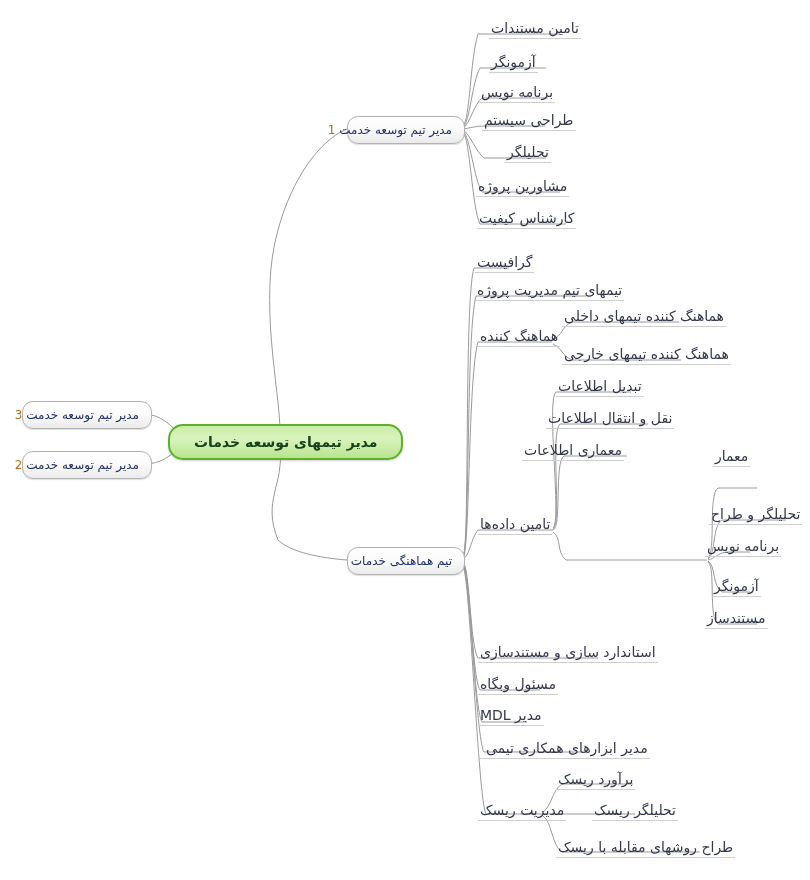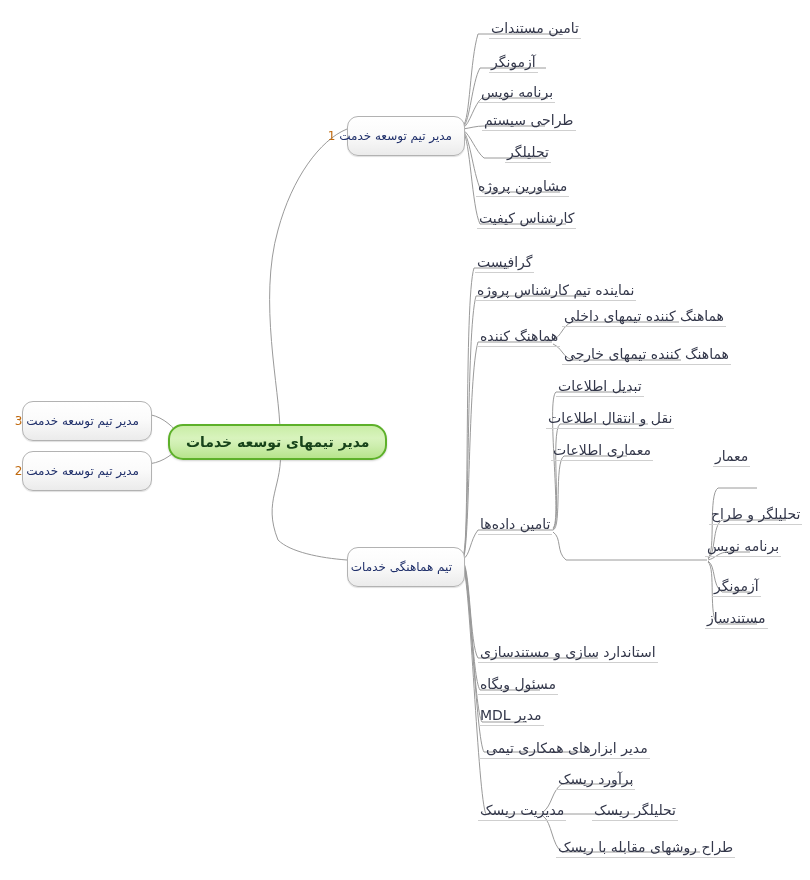--- a/index.html
+++ b/index.html
@@ -31,7 +31,7 @@
     font-size:12px;
     line-height:22px;
     white-space:nowrap;
-    padding:8px 12px;
+    padding:2px 12px;
     border:1px solid #b2b2b2;
     border-radius:11px;
     background:linear-gradient(#ffffff 0%,#fbfbfb 45%,#ebebeb 100%);

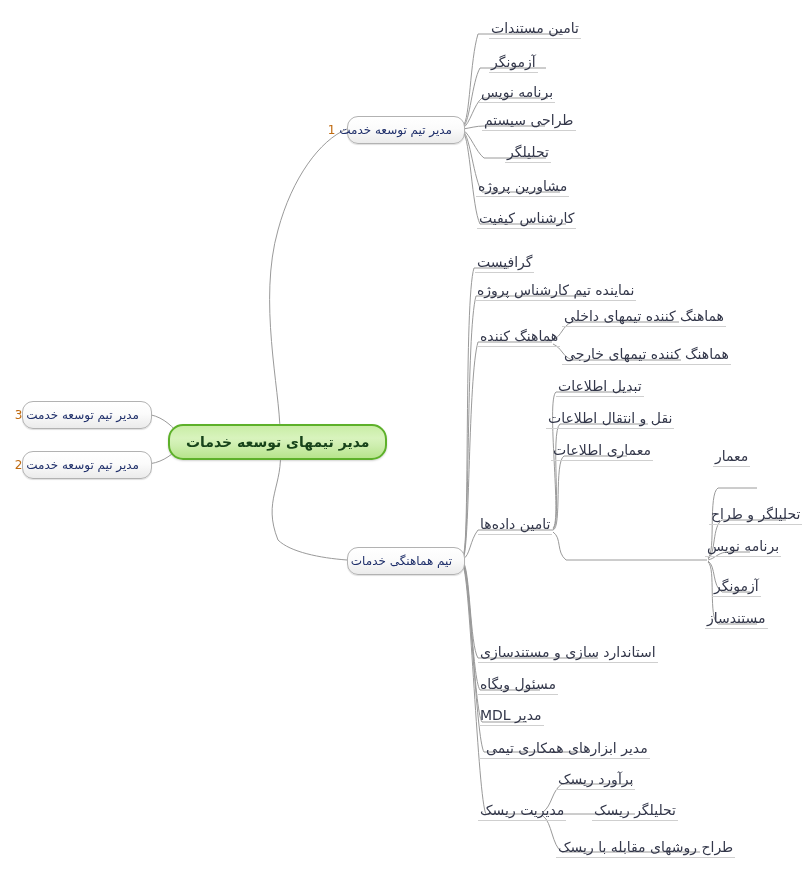--- a/index.html
+++ b/index.html
@@ -128,7 +128,7 @@
   <div class="gnode" style="left:347px;top:547px;width:92px;">تیم هماهنگی خدمات</div>
 
   <div class="leaf" style="left:475px;top:255px;">گرافیست</div>
-  <div class="leaf" style="left:475px;top:283px;">نماینده تیم کارشناس پروژه</div>
+  <div class="leaf" style="left:475px;top:283px;">تیمهای تیم مدیریت پروژه</div>
 
   <div class="leaf" style="left:478px;top:329px;">هماهنگ کننده</div>
   <div class="leaf" style="left:562px;top:309px;">هماهنگ کننده تیمهای داخلی</div>

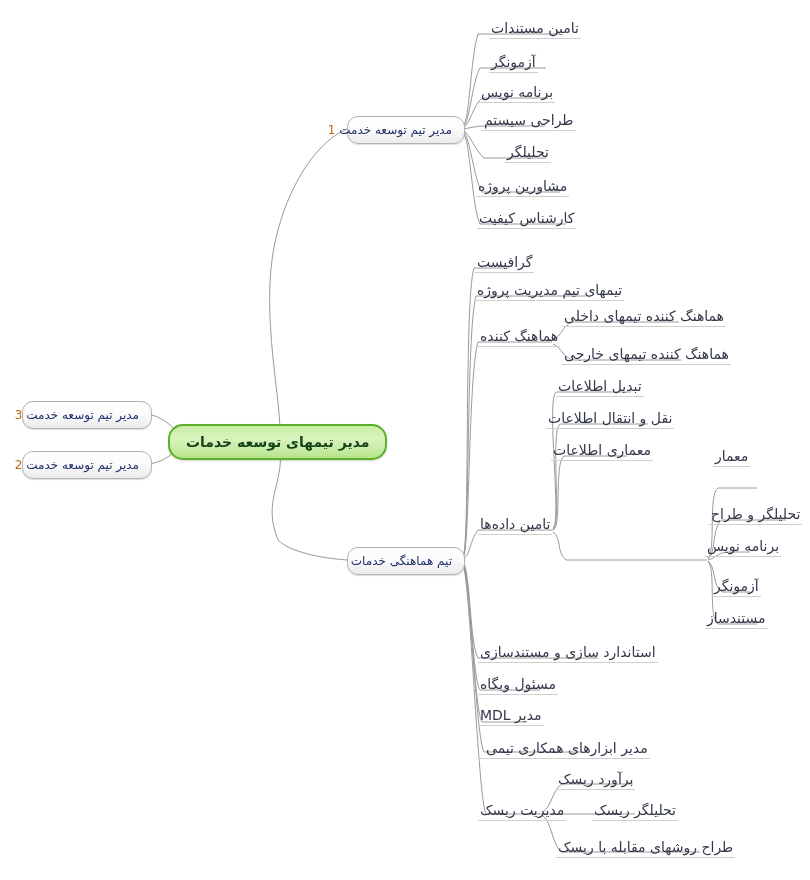--- a/index.html
+++ b/index.html
@@ -50,7 +50,7 @@
     font-size:14px;
     line-height:26px;
     white-space:nowrap;
-    padding:3px 16px;
+    padding:3px 24px;
     border:2px solid #5db02a;
     border-radius:15px;
     background:linear-gradient(#c9eda6 0%,#d8f3bd 38%,#cdeeae 62%,#b7e48c 100%);

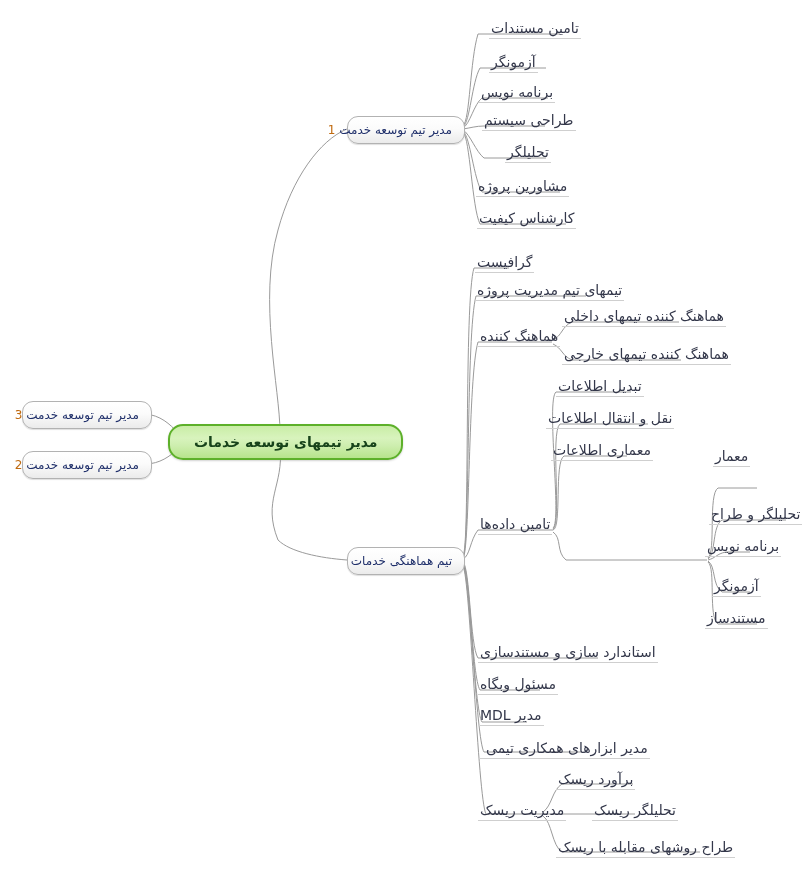--- a/index.html
+++ b/index.html
@@ -137,7 +137,7 @@
   <div class="leaf" style="left:478px;top:517px;">تامین داده‌ها</div>
   <div class="leaf" style="left:556px;top:379px;">تبدیل اطلاعات</div>
   <div class="leaf" style="left:546px;top:411px;">نقل و انتقال اطلاعات</div>
-  <div class="leaf" style="left:551px;top:443px;">معماری اطلاعات</div>
+  <div class="leaf" style="left:522px;top:443px;">معماری اطلاعات</div>
 
   <div class="leaf" style="left:713px;top:449px;">معمار</div>
   <div class="leaf" style="left:709px;top:507px;">تحلیلگر و طراح</div>

